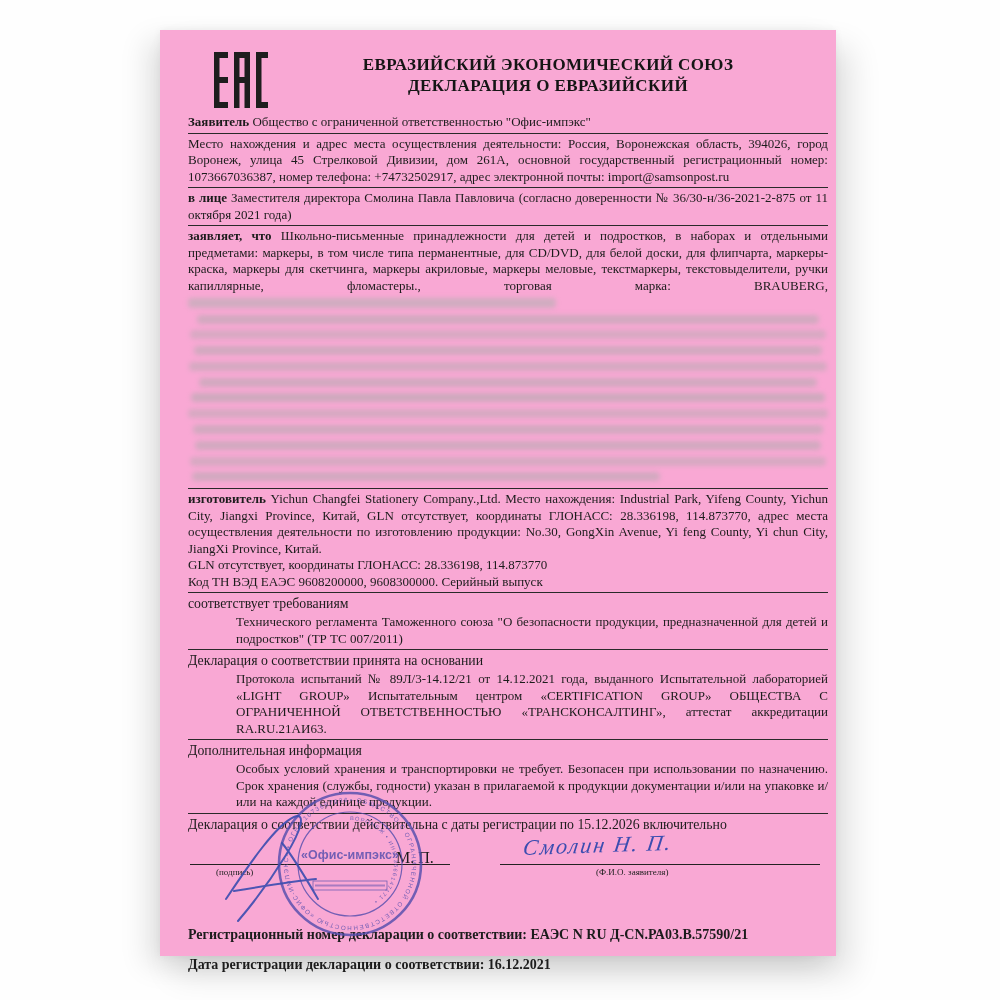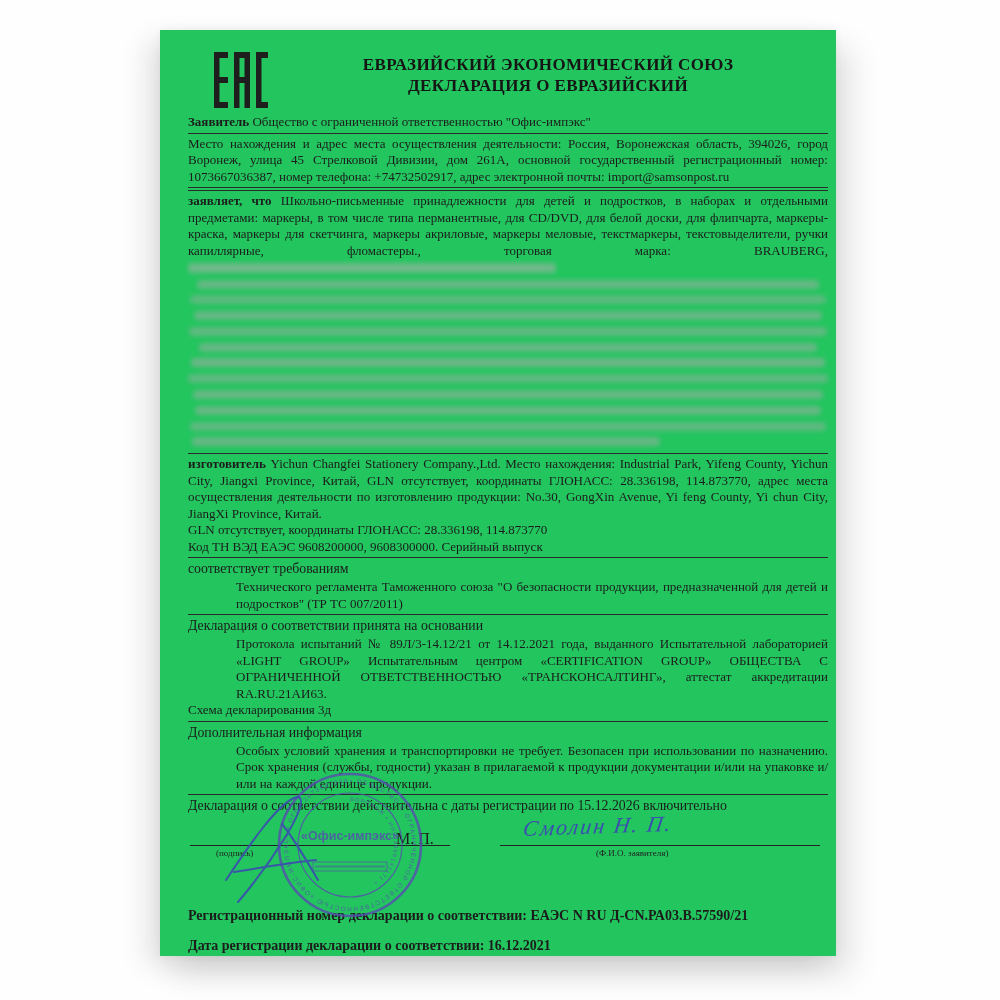--- a/index.html
+++ b/index.html
@@ -8,7 +8,7 @@
 
   .sheet {
     position:absolute; left:160px; top:30px; width:676px; height:926px;
-    background:#22c55e;
+    background:#f9a8d4;
     box-shadow:-14px 10px 26px rgba(0,0,0,0.10), 14px 18px 30px rgba(0,0,0,0.12), 0 0 8px rgba(0,0,0,0.05);
     padding:22px 8px 18px 28px;
     color:#1c1c1c;

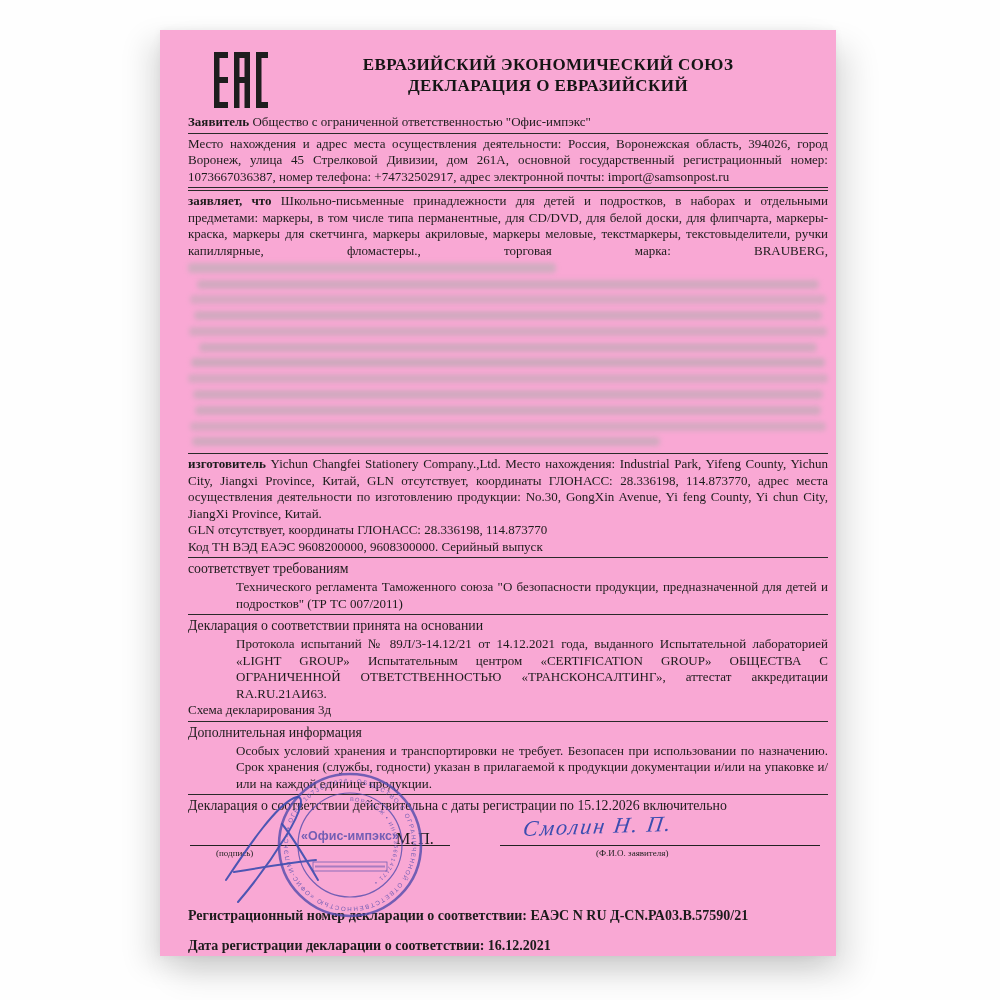--- a/index.html
+++ b/index.html
@@ -102,6 +102,7 @@
       <p class="para">Место нахождения и адрес места осуществления деятельности: Россия, Воронежская область, 394026, город Воронеж, улица 45 Стрелковой Дивизии, дом 261А, основной государственный регистрационный номер: 1073667036387, номер телефона: +74732502917, адрес электронной почты: import@samsonpost.ru</p>
       <div class="rule"></div>
 
+      <p class="para"><b class="lead">в лице</b> <span>Заместителя  директора Смолина Павла Павловича (согласно доверенности № 36/30-н/36-2021-2-875 от 11 октября 2021 года)</span></p>
       <div class="rule"></div>
 
       <p class="para"><b class="lead">заявляет, что</b> <span>Школьно-письменные принадлежности для детей и подростков, в наборах и отдельными предметами: маркеры, в том числе типа перманентные, для CD/DVD, для белой доски, для флипчарта, маркеры-краска, маркеры для скетчинга, маркеры акриловые, маркеры меловые, текстмаркеры, текстовыделители, ручки капиллярные, фломастеры., торговая марка: BRAUBERG,</span> <span class="blur-inline"></span></p>

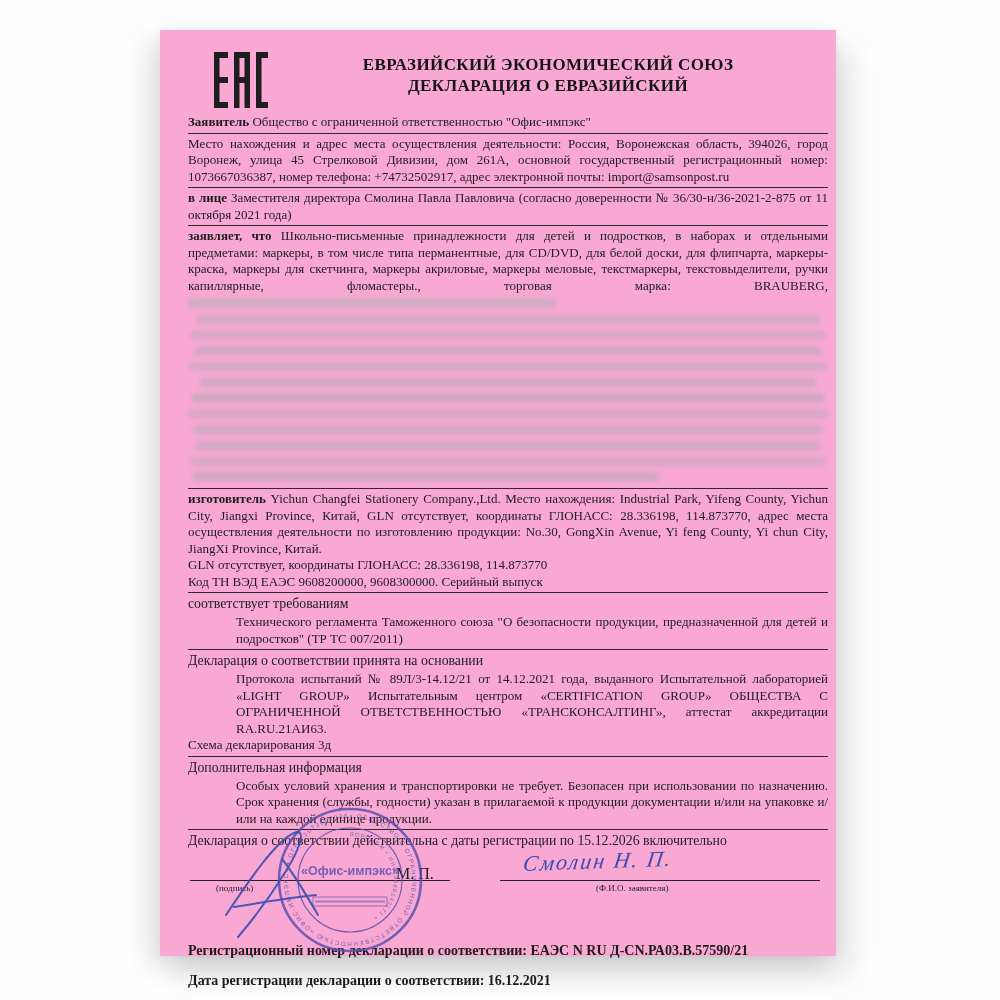--- a/index.html
+++ b/index.html
@@ -133,7 +133,6 @@
 
       <div class="heading">Декларация о соответствии принята на основании</div>
       <p class="para mt2">Протокола испытаний № 89Л/3-14.12/21 от 14.12.2021 года, выданного  Испытательной лабораторией «LIGHT GROUP» Испытательным центром «CERTIFICATION GROUP» ОБЩЕСТВА С ОГРАНИЧЕННОЙ ОТВЕТСТВЕННОСТЬЮ «ТРАНСКОНСАЛТИНГ», аттестат аккредитации RA.RU.21АИ63.</p>
-      <p class="para single">Схема декларирования 3д</p>
       <div class="rule"></div>
 
       <div class="heading">Дополнительная информация</div>

